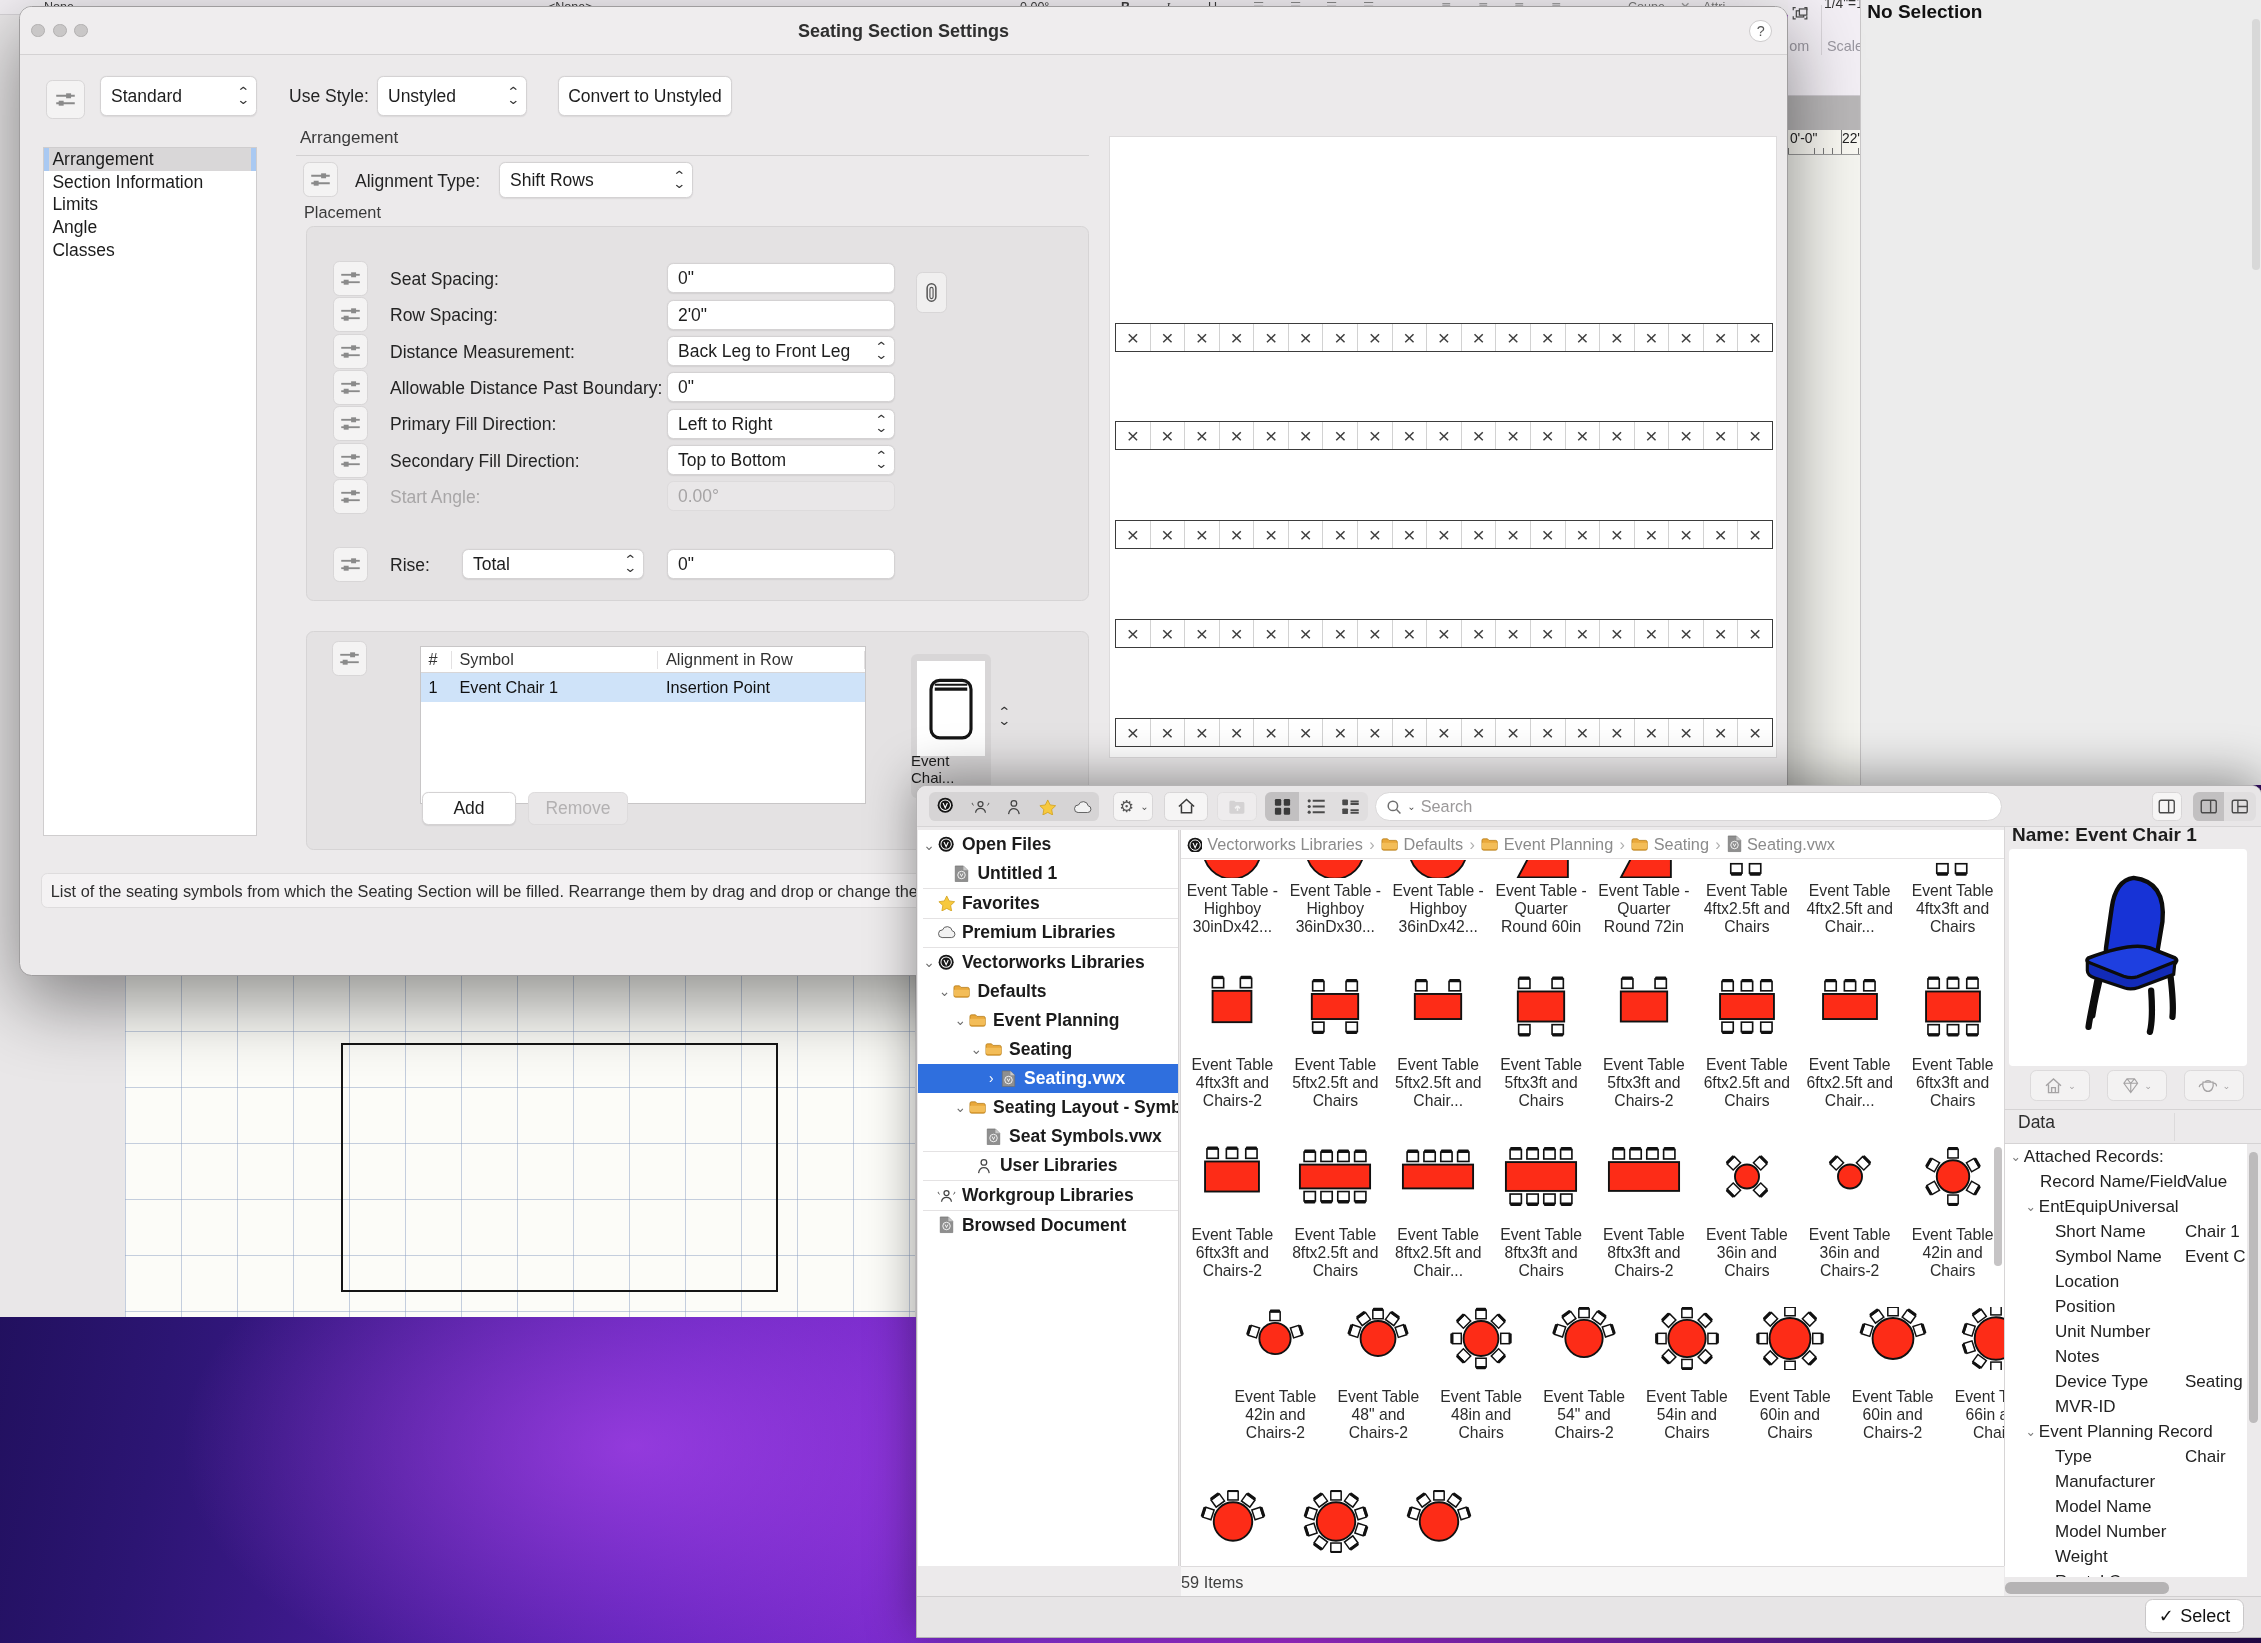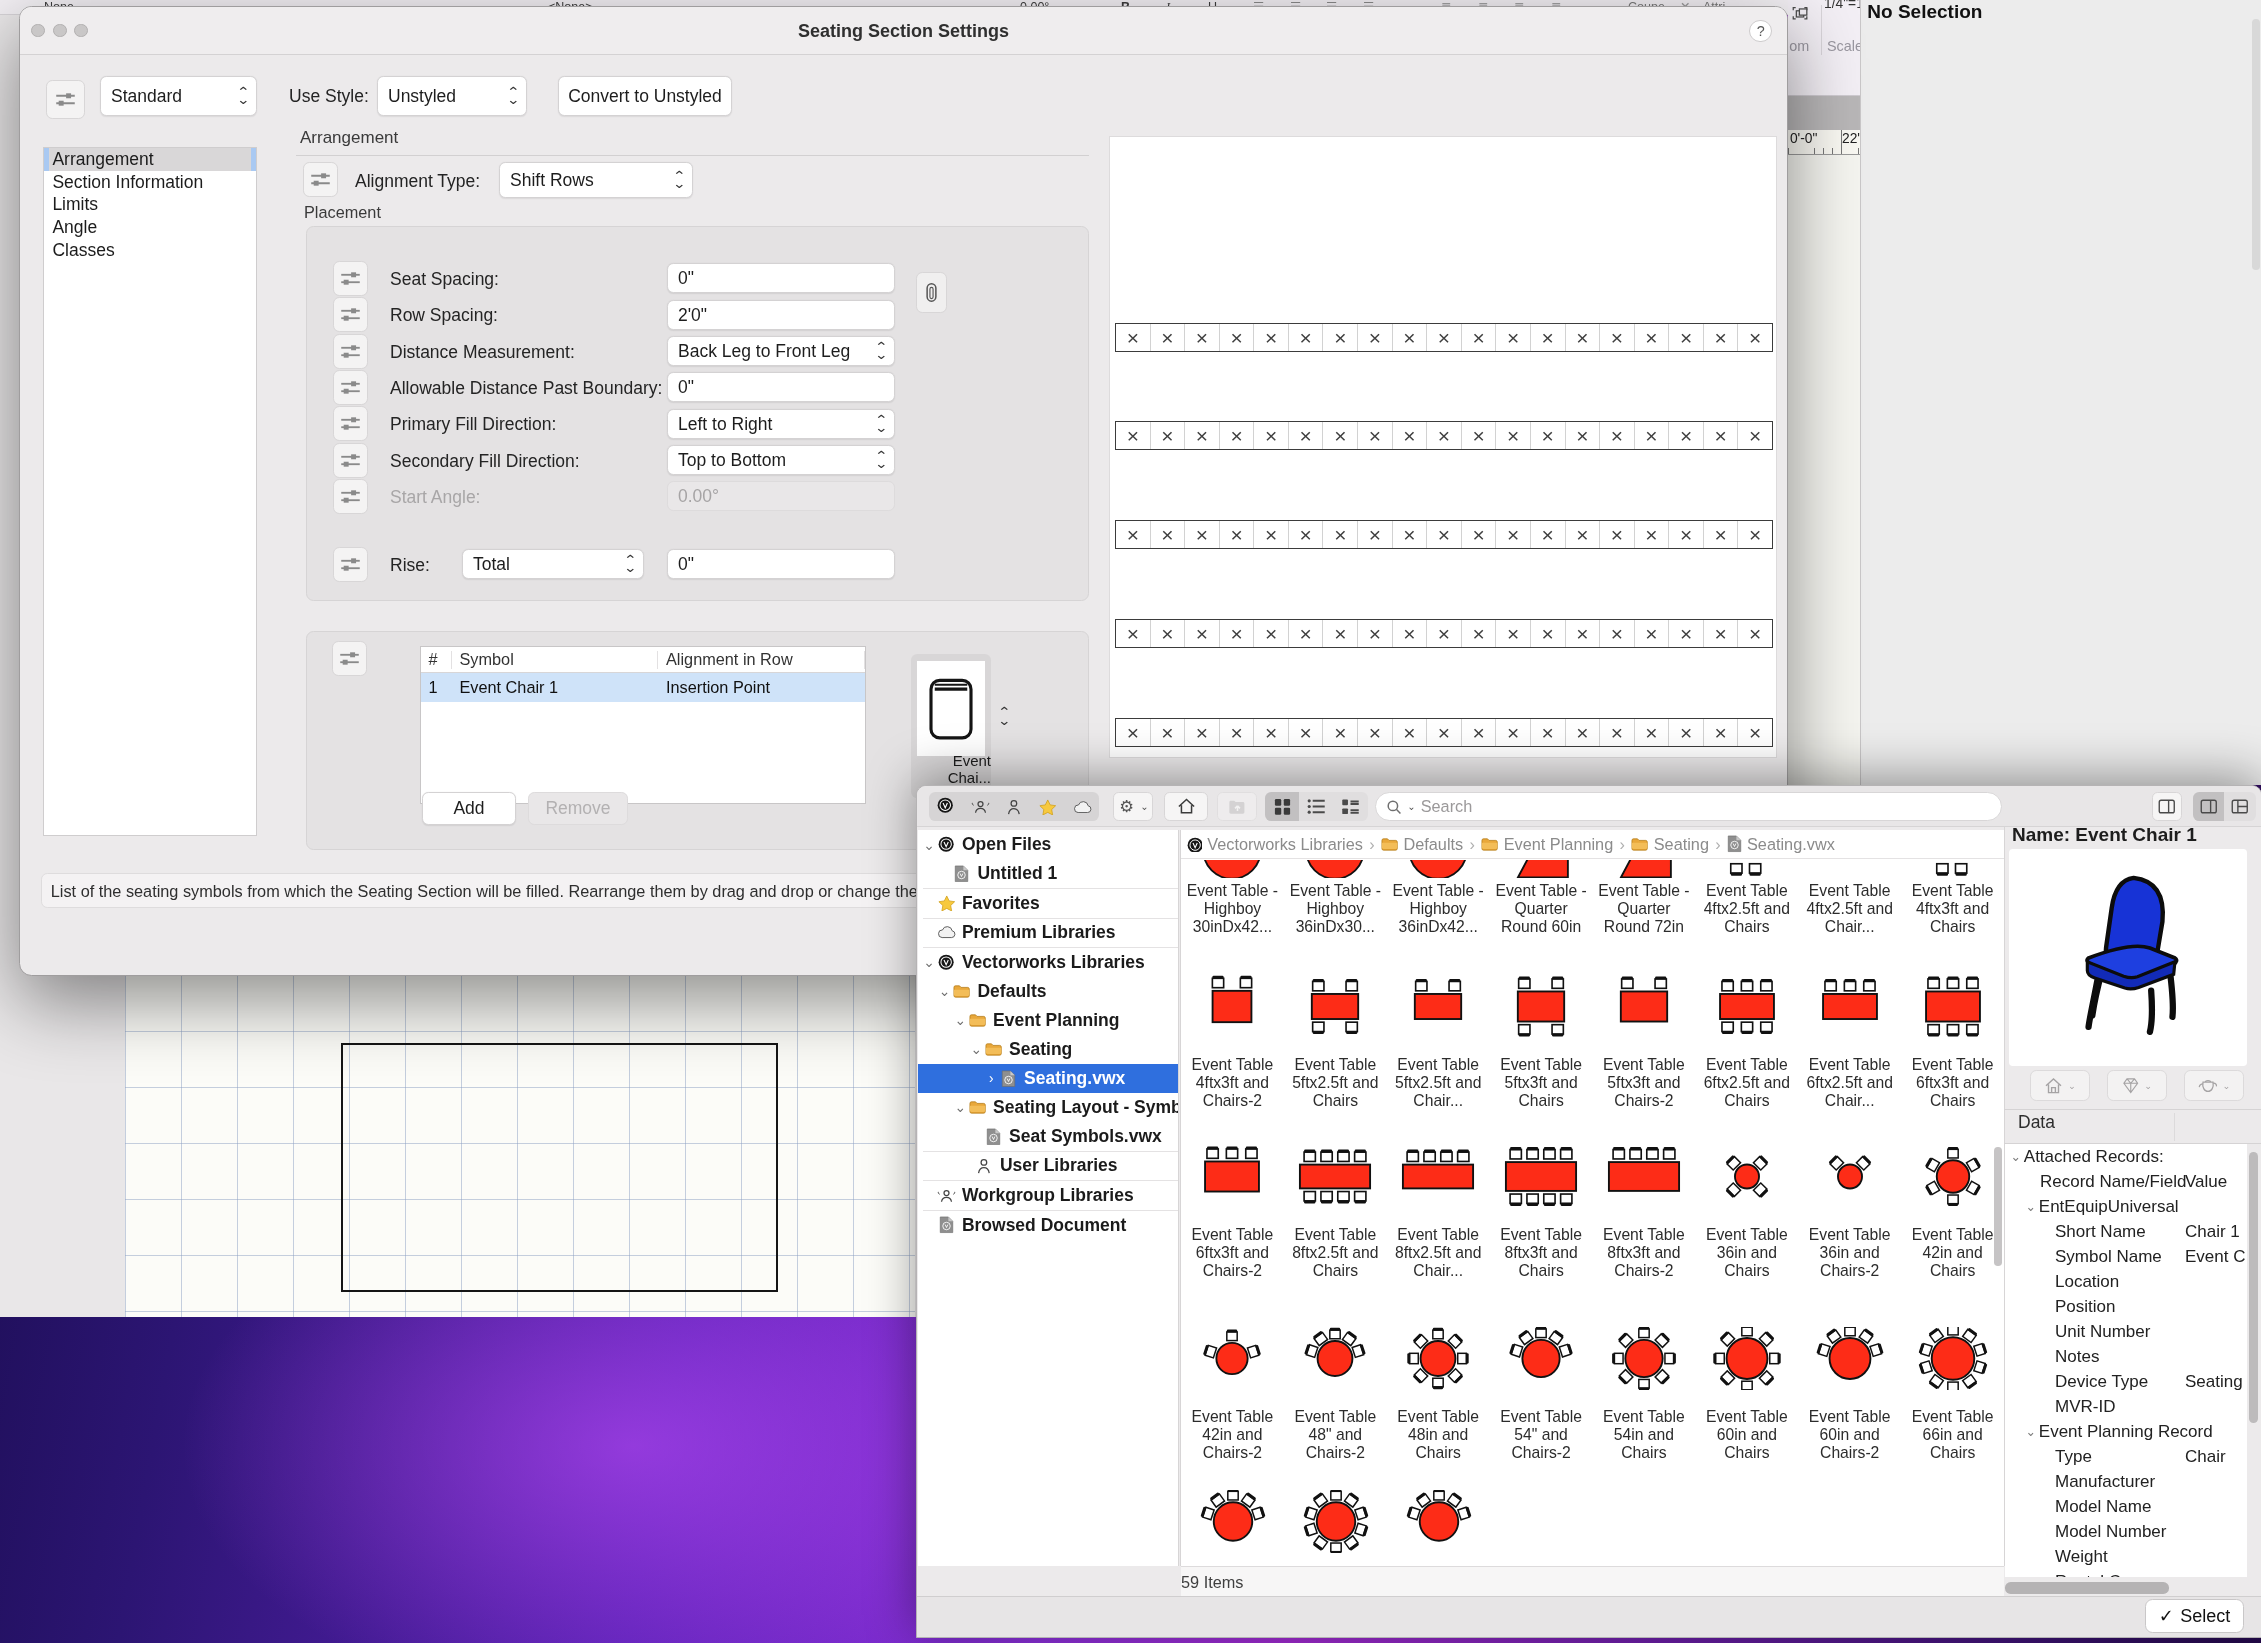--- a/index.html
+++ b/index.html
@@ -59,7 +59,7 @@
   .grp{position:absolute;background:#e4e2e3;border:0.6px solid #d6d4d5;border-radius:7.5px}
   .thumb-box{left:891px;top:647px;width:80px;height:144px;background:#d8d6d7;border-radius:6.3px}
   .thumb-inner{position:absolute;left:6.3px;top:6.3px;width:68px;height:95px;background:#fff;display:flex;align-items:center;justify-content:center}
-  .thumb-lbl{position:absolute;left:0;right:0;bottom:12.5px;text-align:right;font-size:15px;color:#1d1d1d}
+  .thumb-lbl{position:absolute;left:0;right:0;bottom:12.5px;text-align:left;font-size:15px;color:#1d1d1d}
   .sym-table{left:400px;top:639px;width:446px;height:158px;background:#fff;border:0.6px solid #c8c6c7}
   .sym-head{display:flex;height:26px;border-bottom:0.6px solid #d8d6d7;font-size:16.3px;color:#333;align-items:center}
   .sym-head div{border-right:0.6px solid #e3e1e2;height:70%;display:flex;align-items:center;padding-left:7.5px}

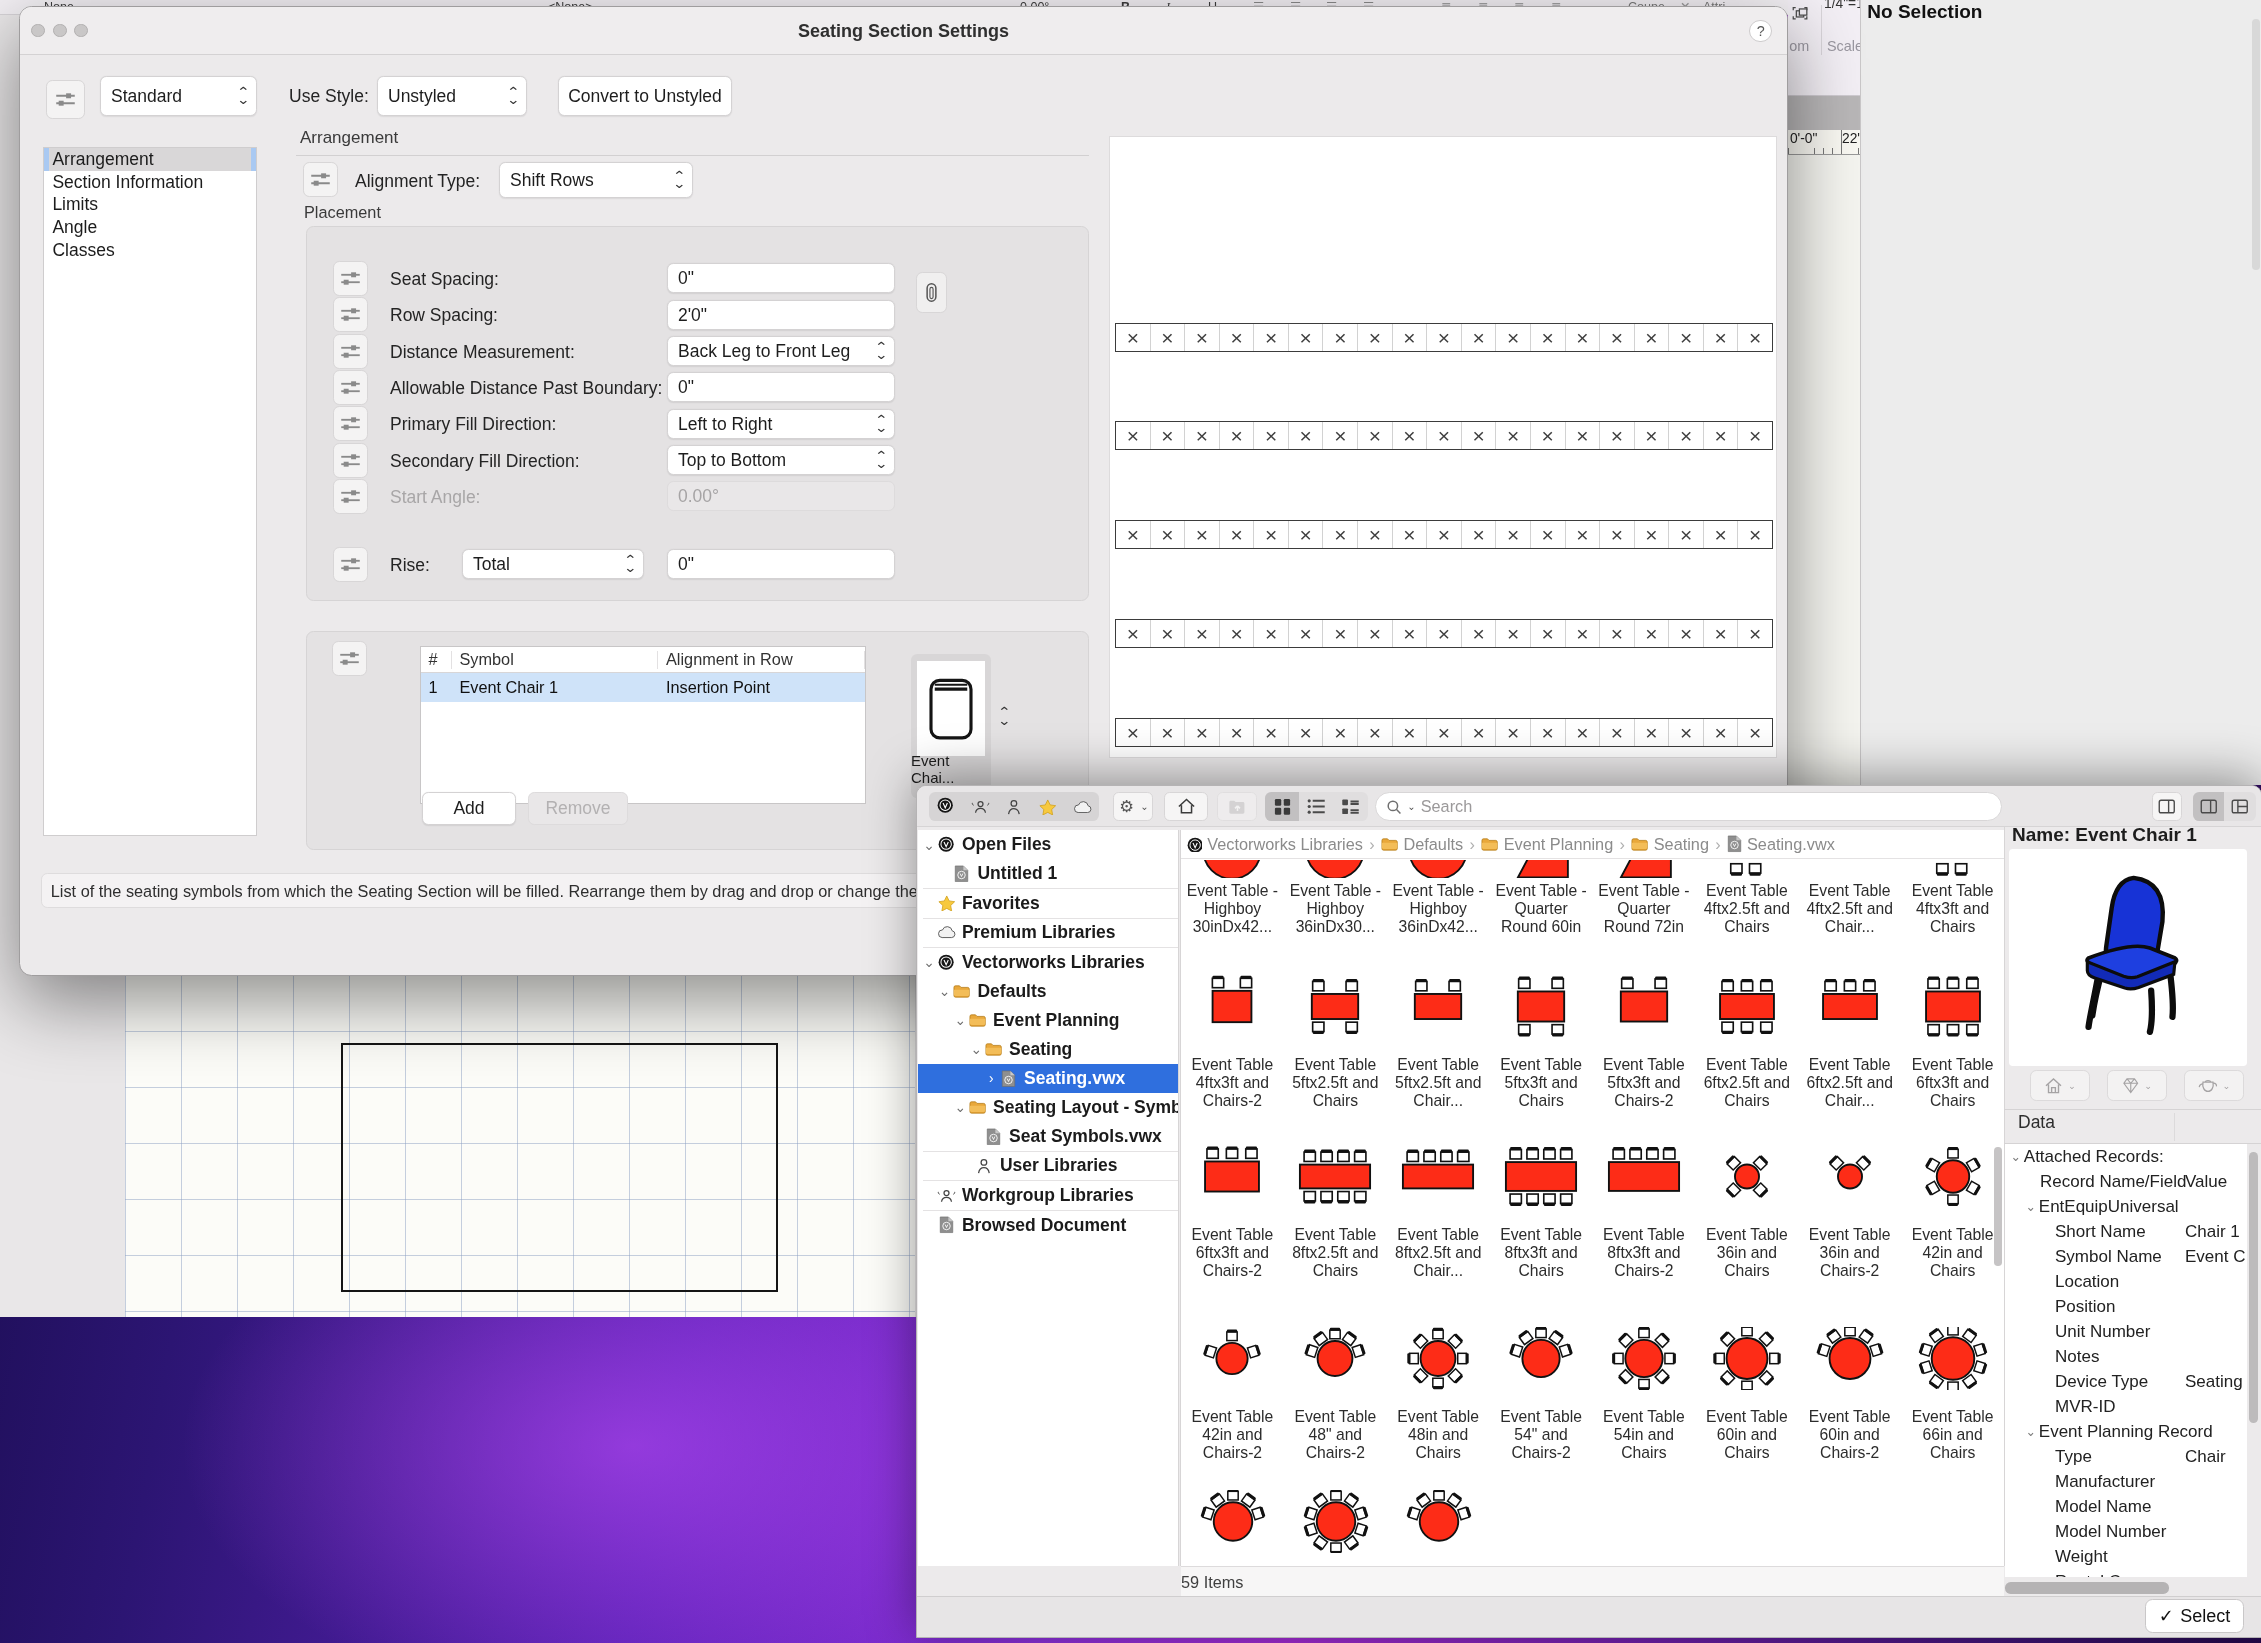--- a/index.html
+++ b/index.html
@@ -1355,7 +1355,7 @@
             <div class="glabel">Event Table 42in and Chairs</div>
           </div>
         </div>
-        <div class="grow" style="top: 468px;">
+        <div class="grow" style="top: 448px; margin-left: 43px;">
           <div class="gitem">
             <div class="gicon">
               <svg width="94" height="63" viewBox="0 0 150 100">

